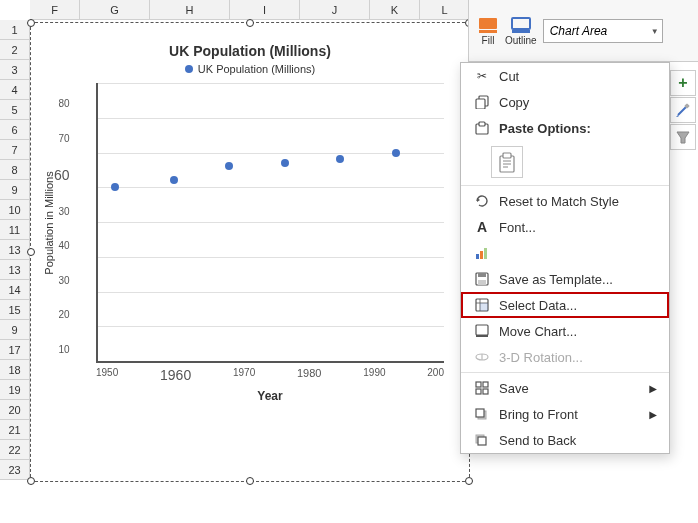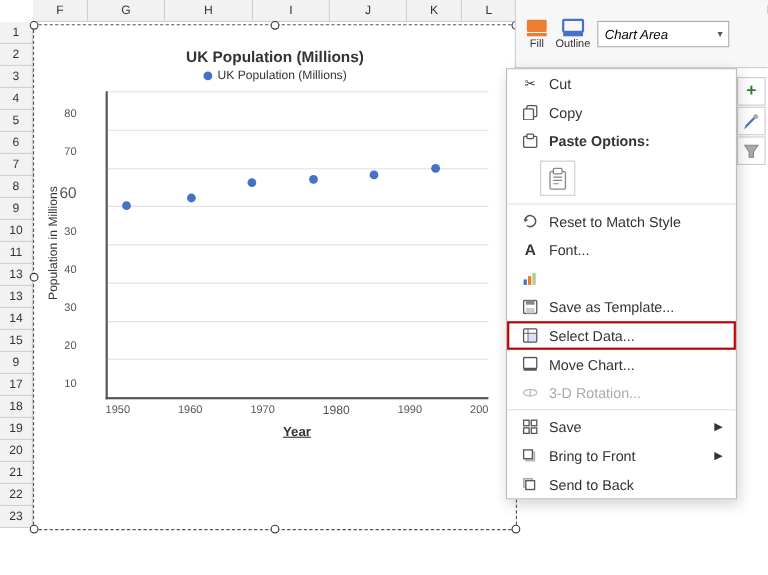--- a/index.html
+++ b/index.html
@@ -388,7 +388,7 @@
 
         <div style="display:flex;justify-content:space-between;margin-top:4px;padding:0 0;">
           <span style="font-size:10px;color:#555">1950</span>
-          <span style="font-size:10px;color:#555">1960</span>
+          <span style="font-size:14px;color:#555">1960</span>
           <span style="font-size:10px;color:#555">1970</span>
           <span style="font-size:11px;color:#555">1980</span>
           <span style="font-size:10px;color:#555">1990</span>

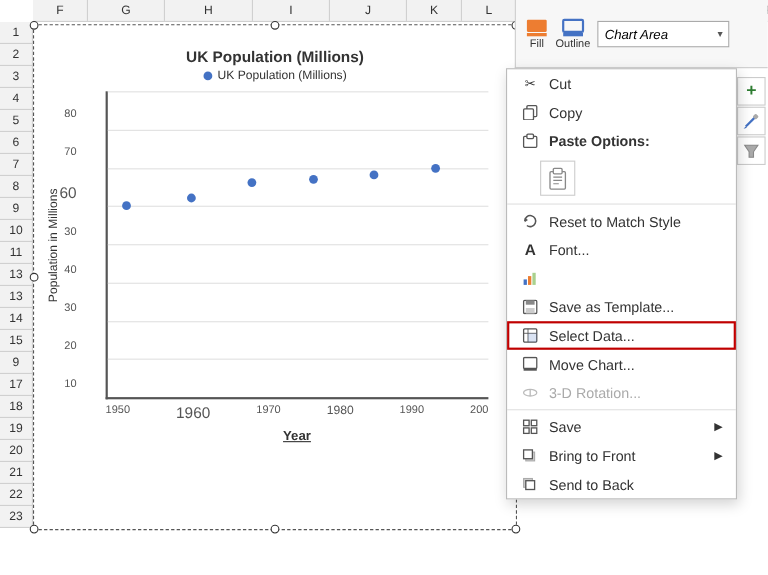--- a/index.html
+++ b/index.html
@@ -130,7 +130,6 @@
       font-weight: bold;
       color: #333;
       margin-top: 2px;
-      text-decoration: underline;
     }
 
     

